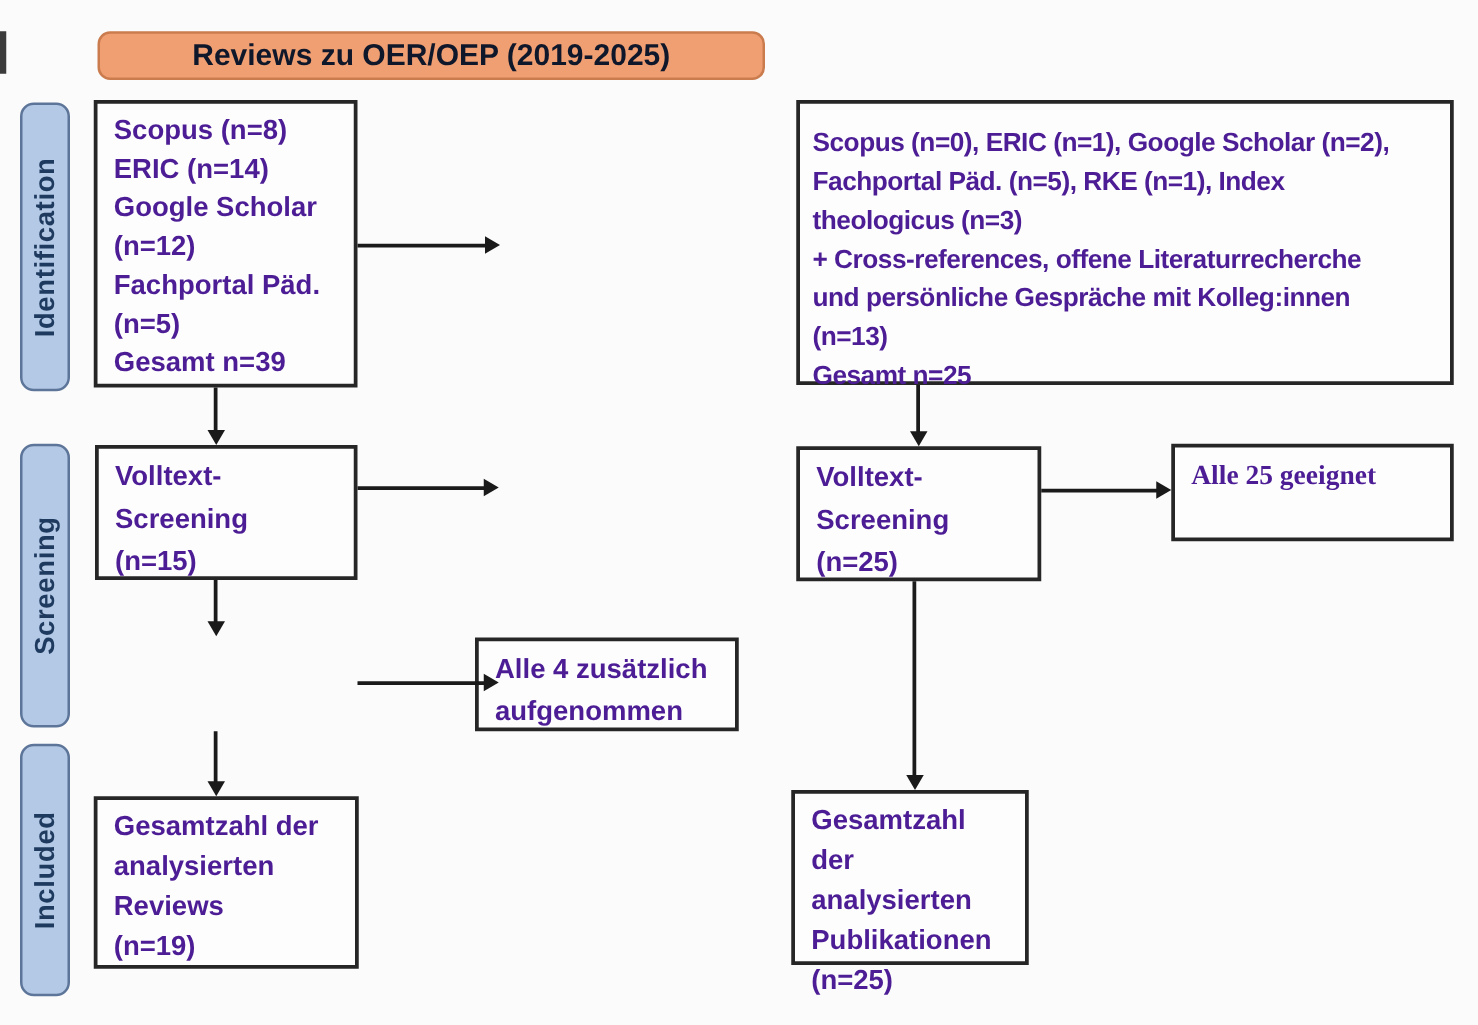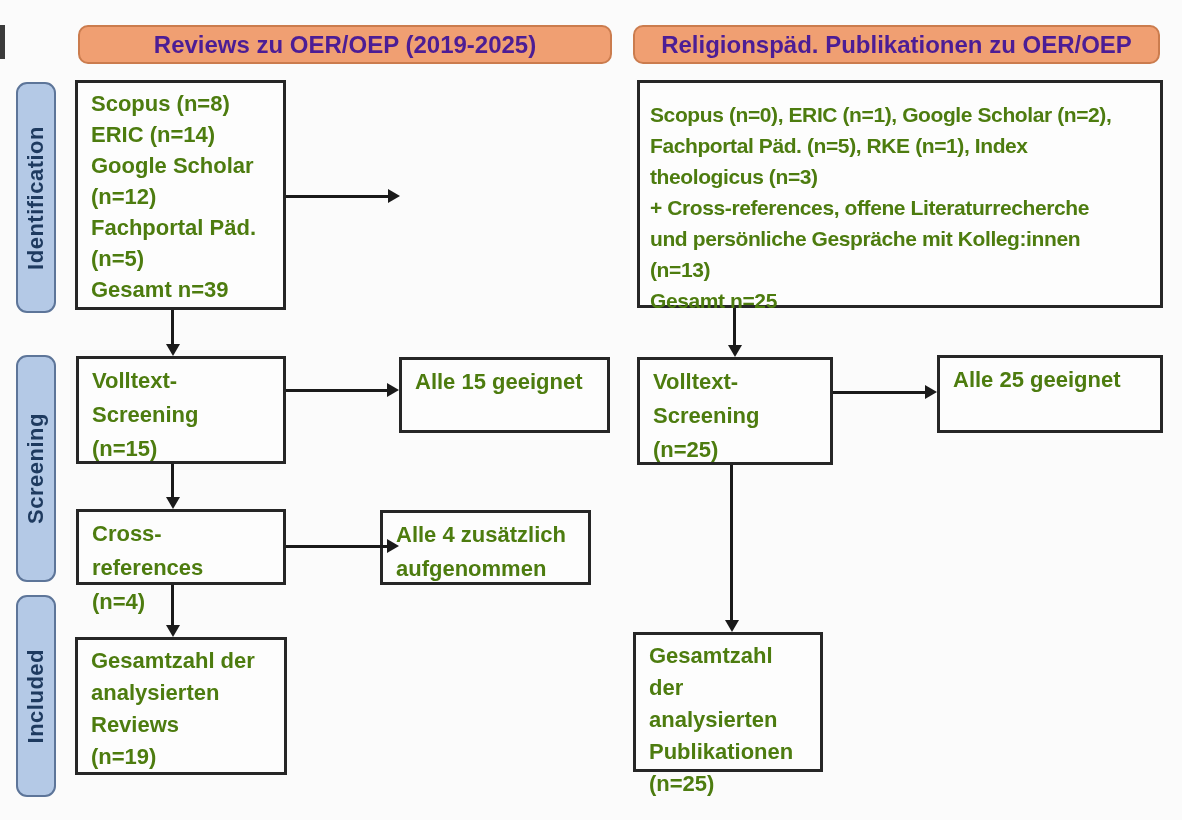--- a/index.html
+++ b/index.html
@@ -8,7 +8,7 @@
 
   
   .hdr{position:absolute;box-sizing:border-box;height:39px;background:#f09f72;border:2px solid #cb7c4e;border-radius:10px;
-       display:flex;align-items:center;justify-content:center;font-size:24px;font-weight:bold;color:#4c1d95;}
+       display:flex;align-items:center;justify-content:center;font-size:24px;font-weight:bold;color:#0f172a;}
 
   
   .stage{position:absolute;box-sizing:border-box;width:40px;background:#b4c9e6;border:2px solid #5d7599;border-radius:11px;

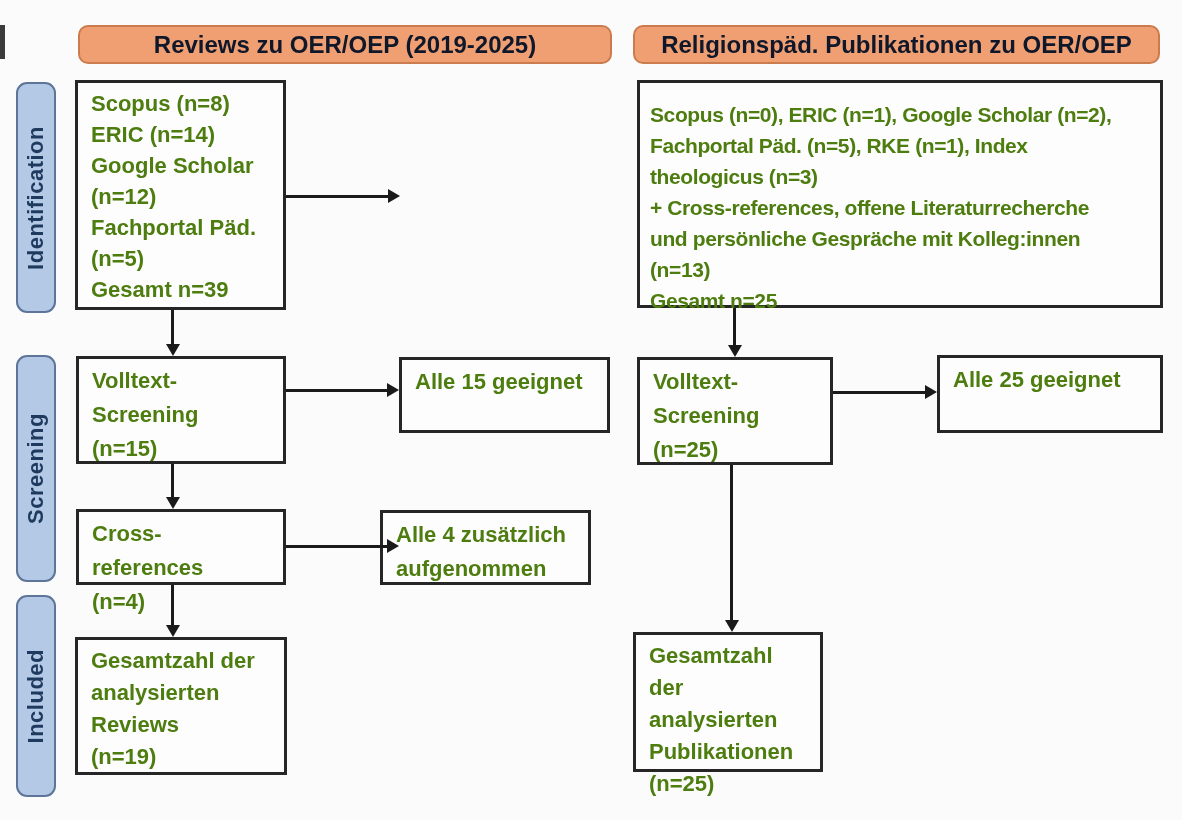--- a/index.html
+++ b/index.html
@@ -38,7 +38,6 @@
   <div class="smudge"></div>
 
   <div class="hdr" style="left:78px;top:25px;width:534px;">Reviews zu OER/OEP (2019-2025)</div>
-  <div class="hdr" style="left:633px;top:25px;width:527px;">Religionspäd. Publikationen zu OER/OEP</div>
 
   <div class="stage" style="left:16px;top:82px;height:231px;">
     <span>Identification</span>

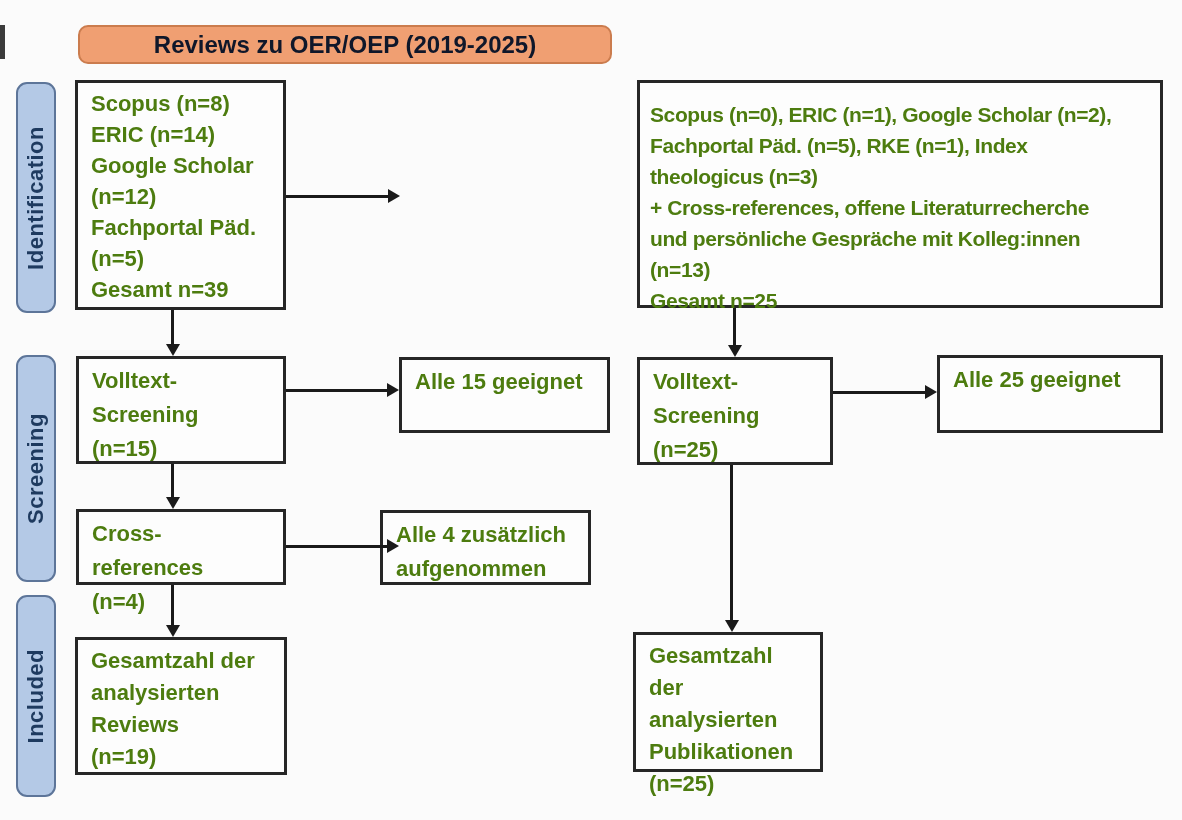--- a/index.html
+++ b/index.html
@@ -17,7 +17,7 @@
 
   
   .fbox{position:absolute;box-sizing:border-box;background:#fdfdfd;border:3px solid #262626;
-        padding:5px 13px;font-size:22px;font-weight:600;color:#4d7c0f;line-height:34px;white-space:pre-line;}
+        padding:5px 13px;font-size:22px;font-weight:600;color:#4c1d95;line-height:34px;white-space:pre-line;}
   .lh31{line-height:31px;}
   .lh32{line-height:32px;}
   .dense{font-size:21px;letter-spacing:-0.4px;padding:16px 10px;}

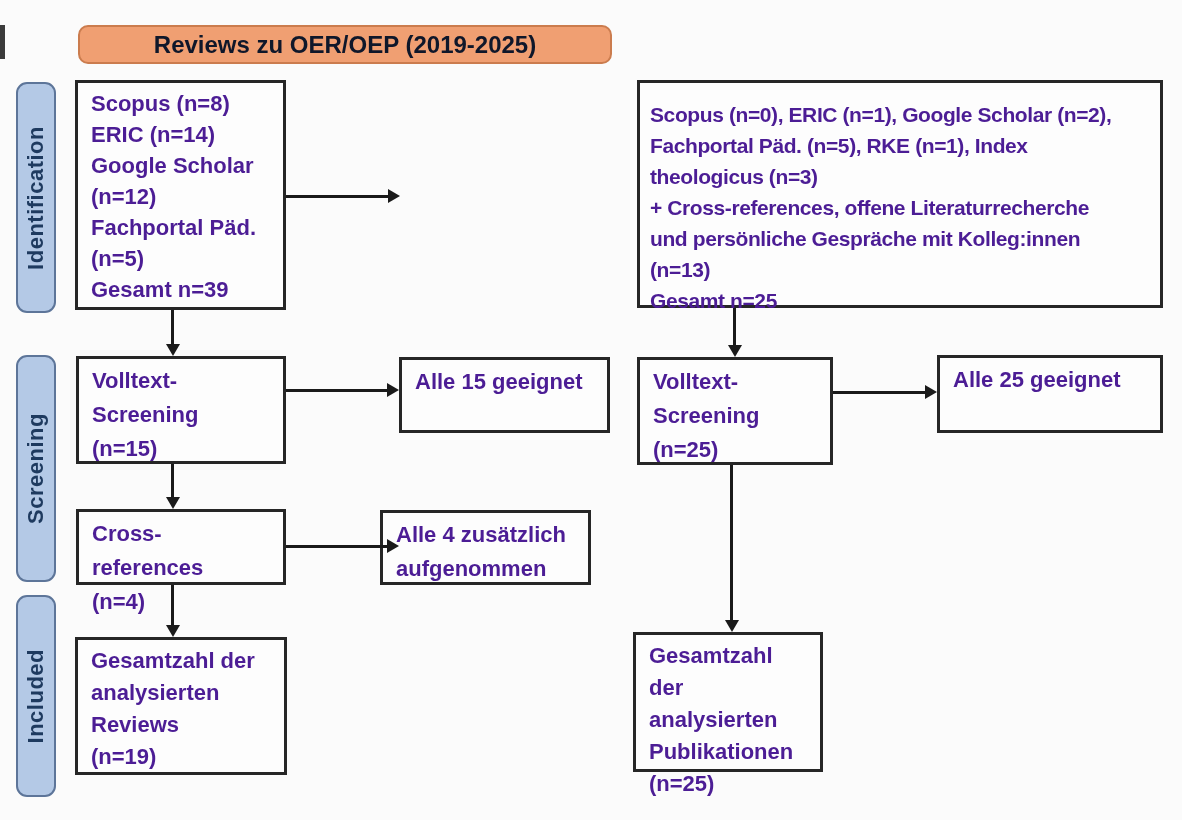--- a/index.html
+++ b/index.html
@@ -62,7 +62,6 @@
 Screening
 (n=15)</div>
 
-  <div class="fbox" style="left:399px;top:357px;width:211px;height:76px;">Alle 15 geeignet</div>
 
   <div class="fbox" style="left:76px;top:509px;width:210px;height:76px;">Cross-references
 (n=4)</div>

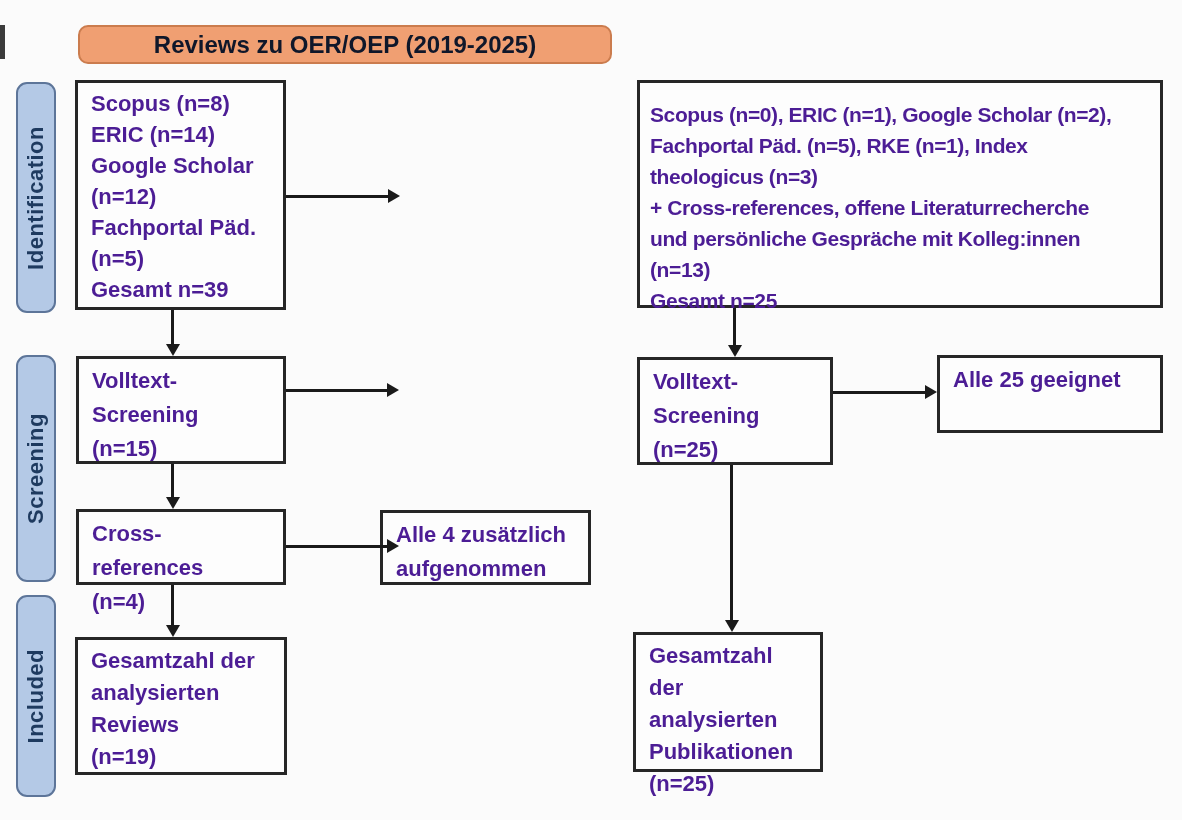--- a/index.html
+++ b/index.html
@@ -86,7 +86,7 @@
 Screening
 (n=25)</div>
 
-  <div class="fbox" style="left:937px;top:355px;width:226px;height:78px;">Alle 25 geeignet</div>
+  <div class="fbox" style="left:937px;top:355px;width:226px;height:78px;font-family:Liberation Serif, serif;">Alle 25 geeignet</div>
 
   <div class="fbox lh32" style="left:633px;top:632px;width:190px;height:140px;">Gesamtzahl der
 analysierten

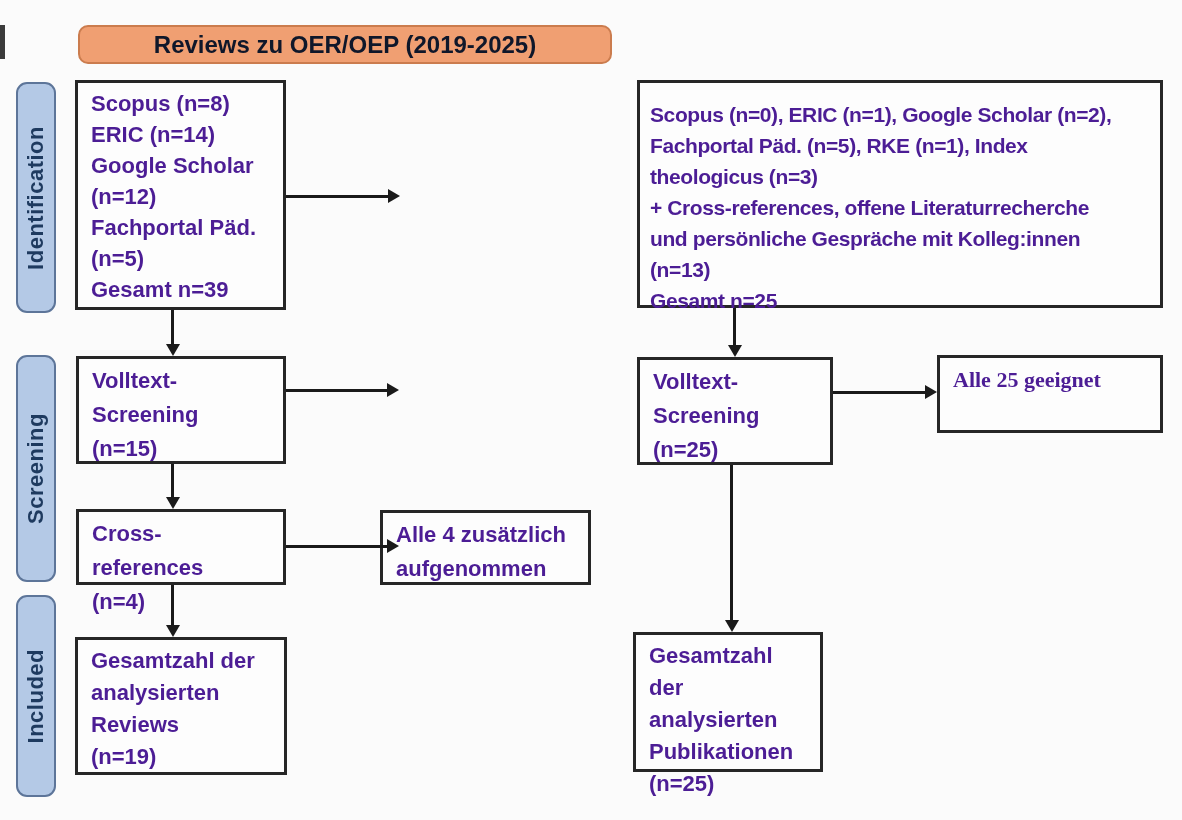--- a/index.html
+++ b/index.html
@@ -63,8 +63,6 @@
 (n=15)</div>
 
 
-  <div class="fbox" style="left:76px;top:509px;width:210px;height:76px;">Cross-references
-(n=4)</div>
 
   <div class="fbox" style="left:380px;top:510px;width:211px;height:75px;">Alle 4 zusätzlich
 aufgenommen</div>

